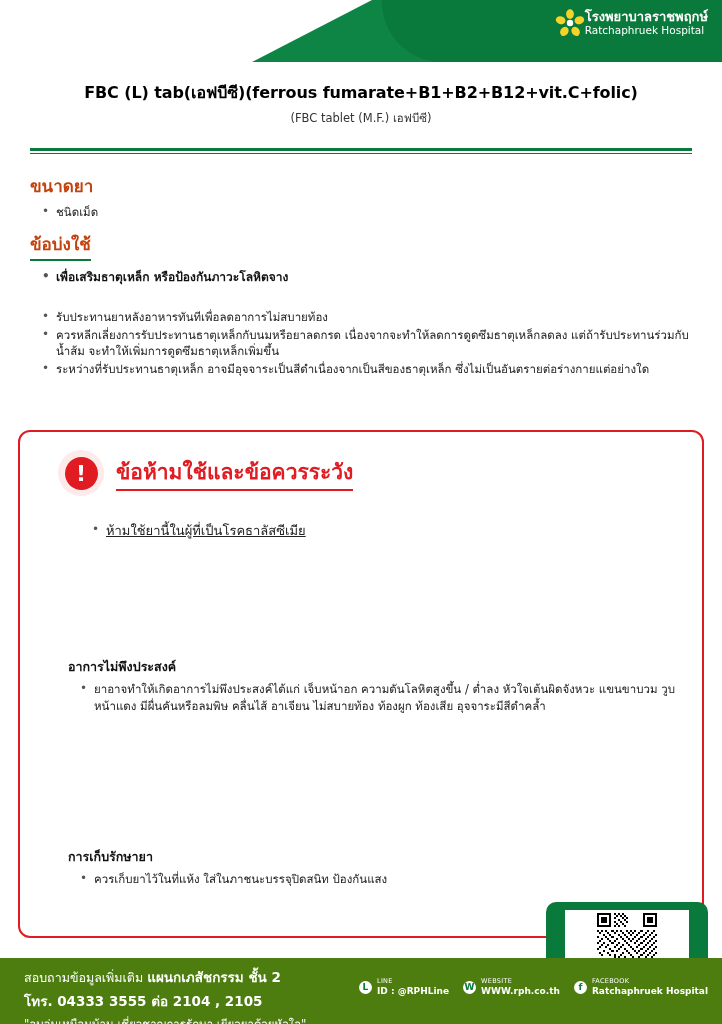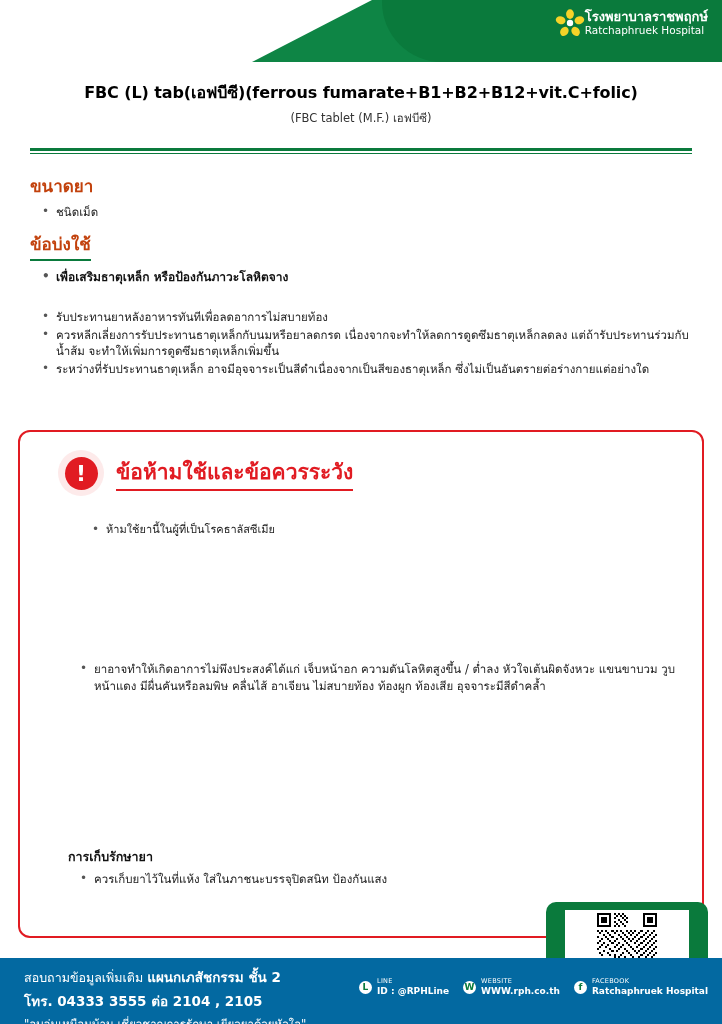--- a/index.html
+++ b/index.html
@@ -86,7 +86,7 @@
     border-bottom:2px solid #e11b22; padding-bottom:1px;
   }
   .warn-list { position:absolute; left:60px; top:85px; width:600px; }
-  .warn-list li { font-size:11px; }
+  .warn-list li { font-size:13px;text-decoration:underline; }
 
   .sub-head {
     font-size:12.5px; font-weight:bold; color:#111;

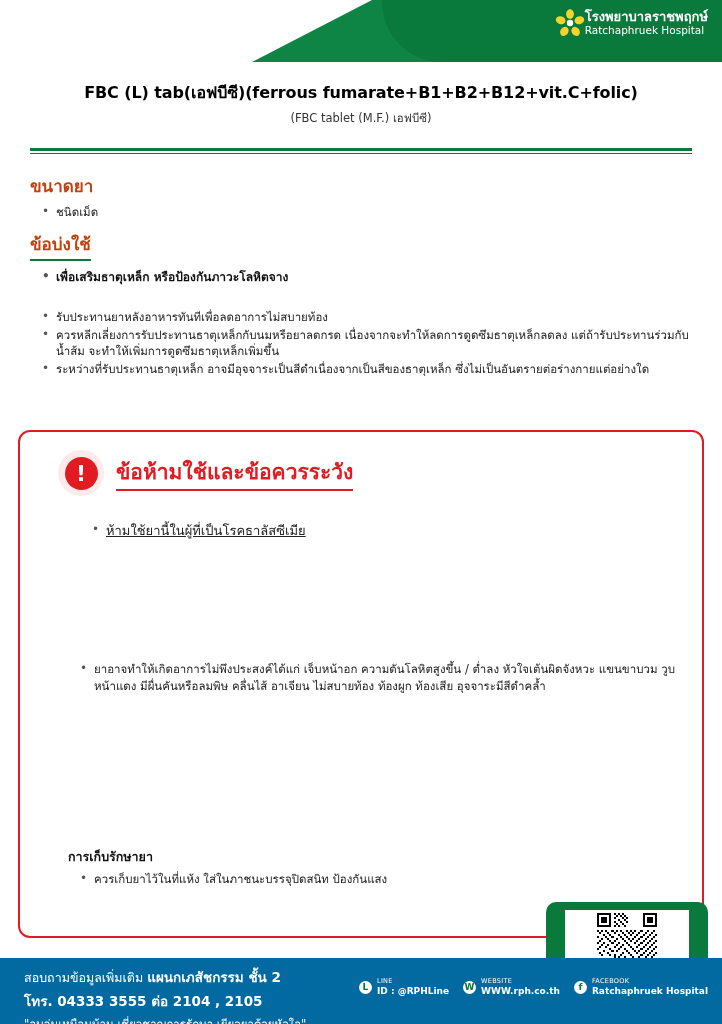--- a/index.html
+++ b/index.html
@@ -202,6 +202,7 @@
     </ul>
 
     <div class="adr-block">
+      <div class="sub-head">อาการไม่พึงประสงค์</div>
       <ul class="bullets" style="margin-top:4px;">
         <li>ยาอาจทำให้เกิดอาการไม่พึงประสงค์ได้แก่ เจ็บหน้าอก ความดันโลหิตสูงขึ้น / ต่ำลง หัวใจเต้นผิดจังหวะ แขนขาบวม วูบ หน้าแดง มีผื่นคันหรือลมพิษ คลื่นไส้ อาเจียน ไม่สบายท้อง ท้องผูก ท้องเสีย อุจจาระมีสีดำคล้ำ</li>
       </ul>

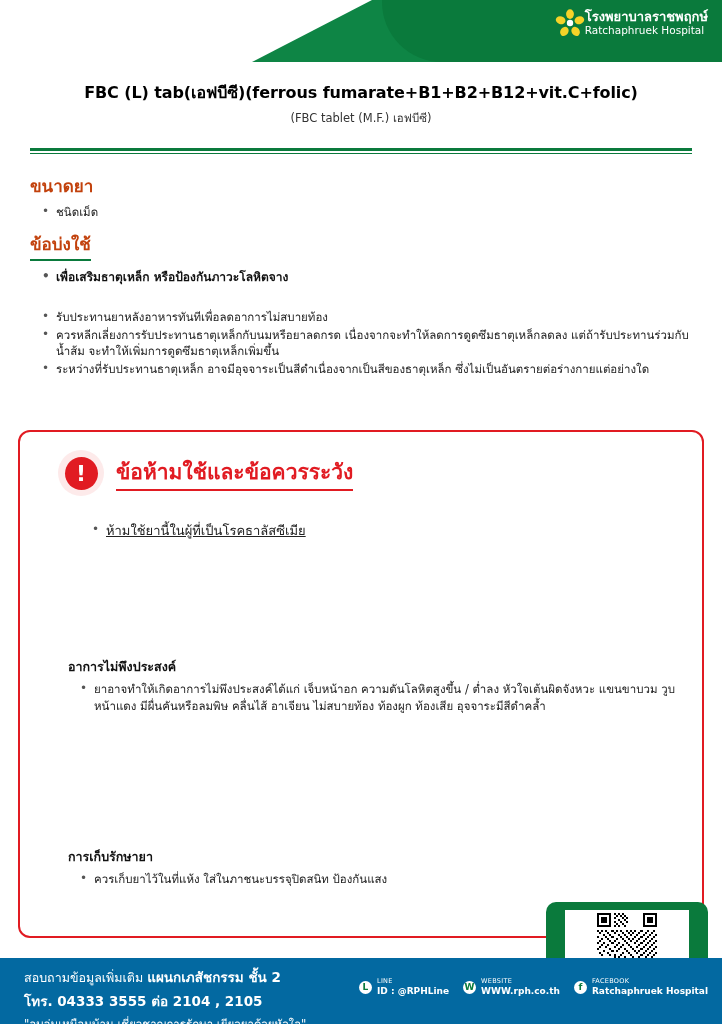--- a/index.html
+++ b/index.html
@@ -113,7 +113,7 @@
   
   .footer {
     position:absolute; left:0; bottom:0; width:722px; height:66px;
-    background:#0369a1; color:#fff; overflow:hidden;
+    background:#4d7c0f; color:#fff; overflow:hidden;
   }
   .footer-left { position:absolute; left:24px; top:8px; }
   .f-line1 { font-size:12.5px; }

